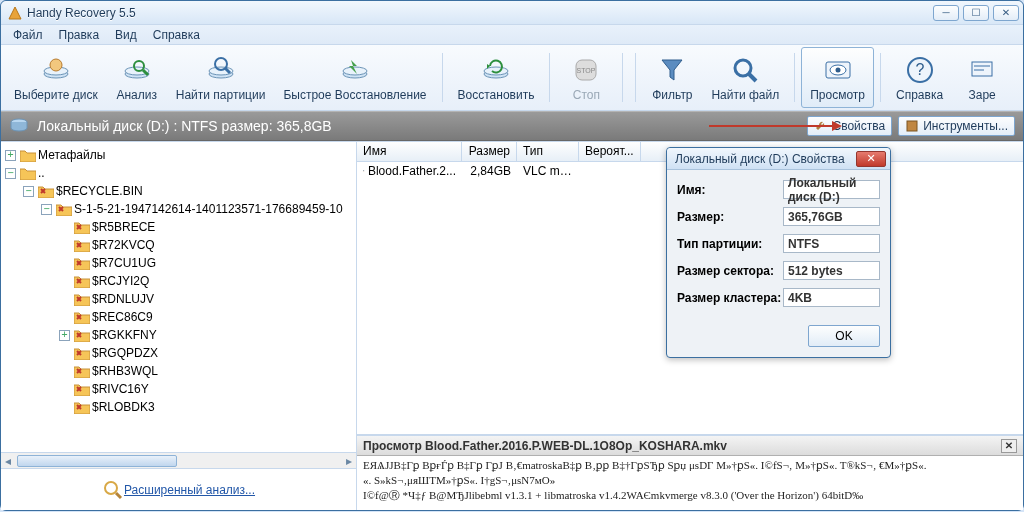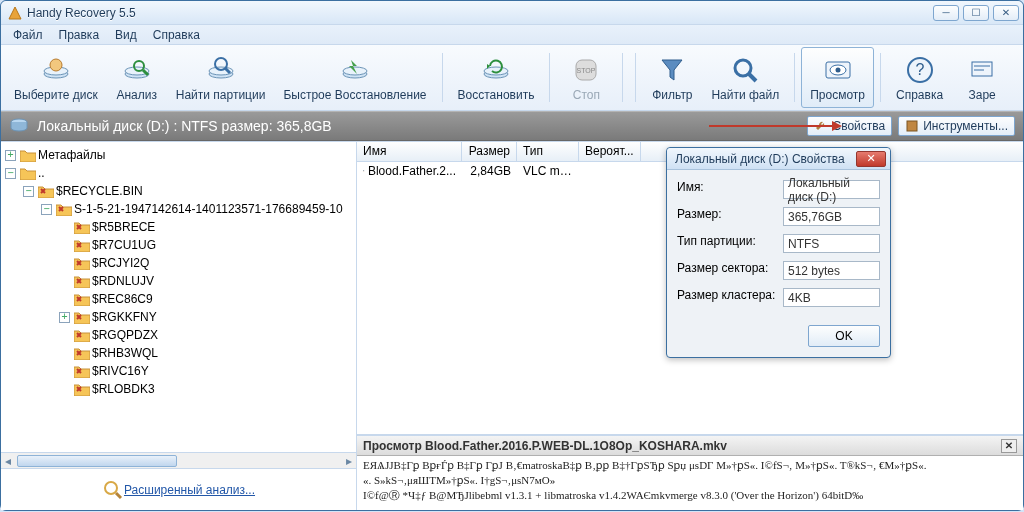--- a/index.html
+++ b/index.html
@@ -147,7 +147,7 @@
     background:linear-gradient(#e67b6f,#c0392b);color:#fff;display:flex;align-items:center;justify-content:center;font-size:11px;
   }
   .dlg-body { padding:10px 10px 6px; }
-  .dlg-row { display:flex; margin-bottom:8px; }
+  .dlg-row { display:flex; align-items:center; margin-bottom:8px;font-weight:bold; }
   .dlg-label { width:106px; color:#000; }
   .dlg-val {
     flex:1;border:1px solid #a8b8c8;padding:2px 4px;background:#fff;color:#333;

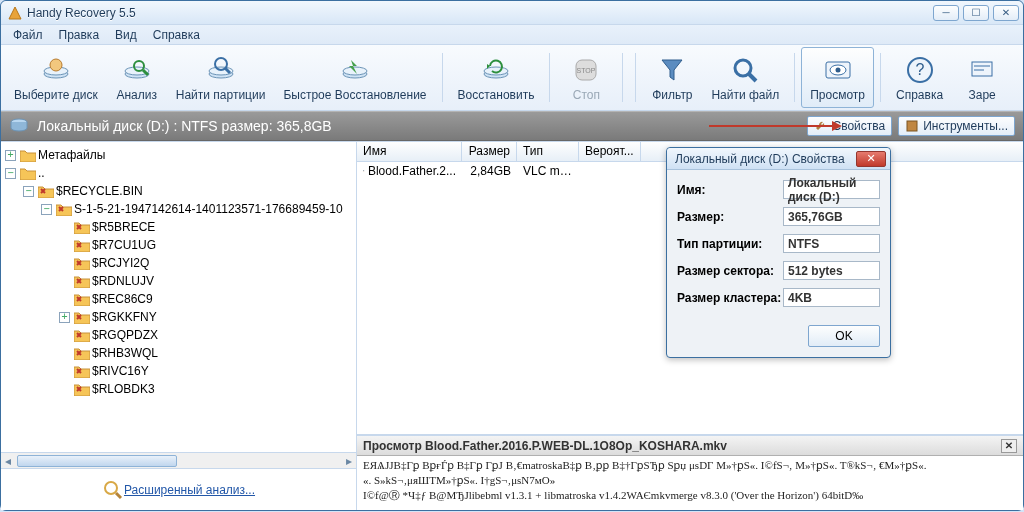--- a/index.html
+++ b/index.html
@@ -384,6 +384,16 @@
                               <path d="M0 2h5l2 2h9v9H0z" fill="#f6c558" stroke="#c8923a"></path>
                               <path d="M3 4l4 4M7 4l-4 4" stroke="#c0392b" stroke-width="2"></path>
                             </svg>
+                            <span>$R72KVCQ</span>
+                          </span>
+                        </li>
+                        <li>
+                          <span class="row">
+                            <span class="noexp"></span>
+                            <svg class="fld" viewBox="0 0 16 13">
+                              <path d="M0 2h5l2 2h9v9H0z" fill="#f6c558" stroke="#c8923a"></path>
+                              <path d="M3 4l4 4M7 4l-4 4" stroke="#c0392b" stroke-width="2"></path>
+                            </svg>
                             <span>$R7CU1UG</span>
                           </span>
                         </li>

